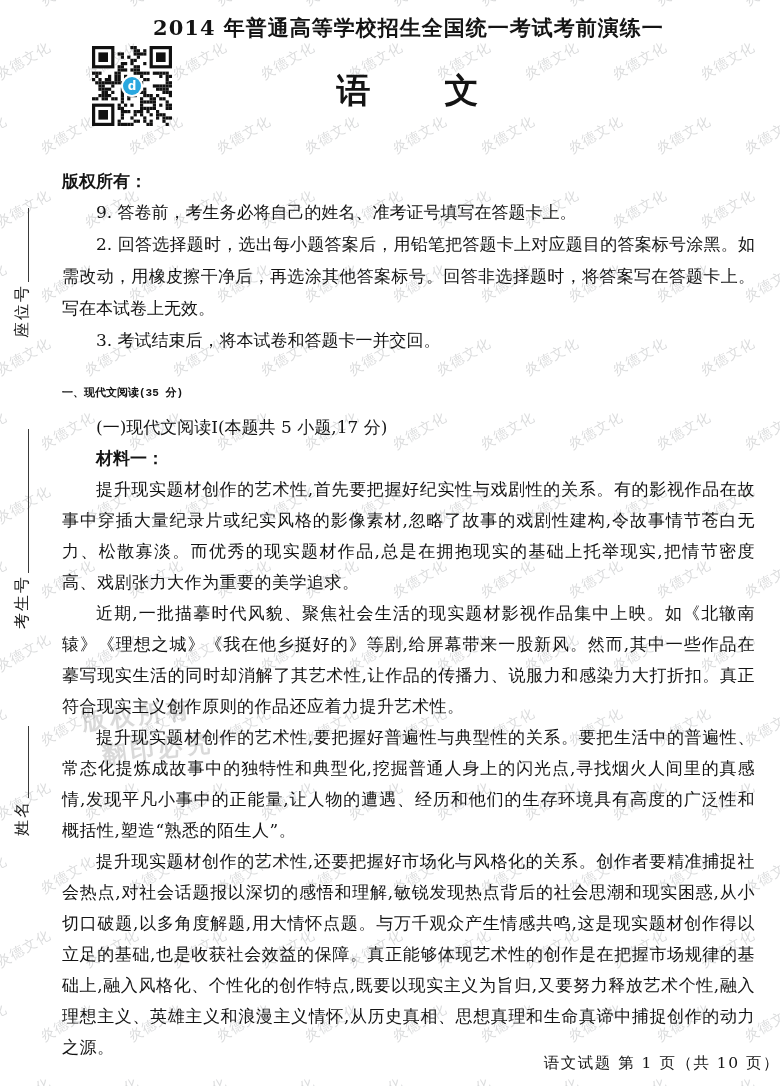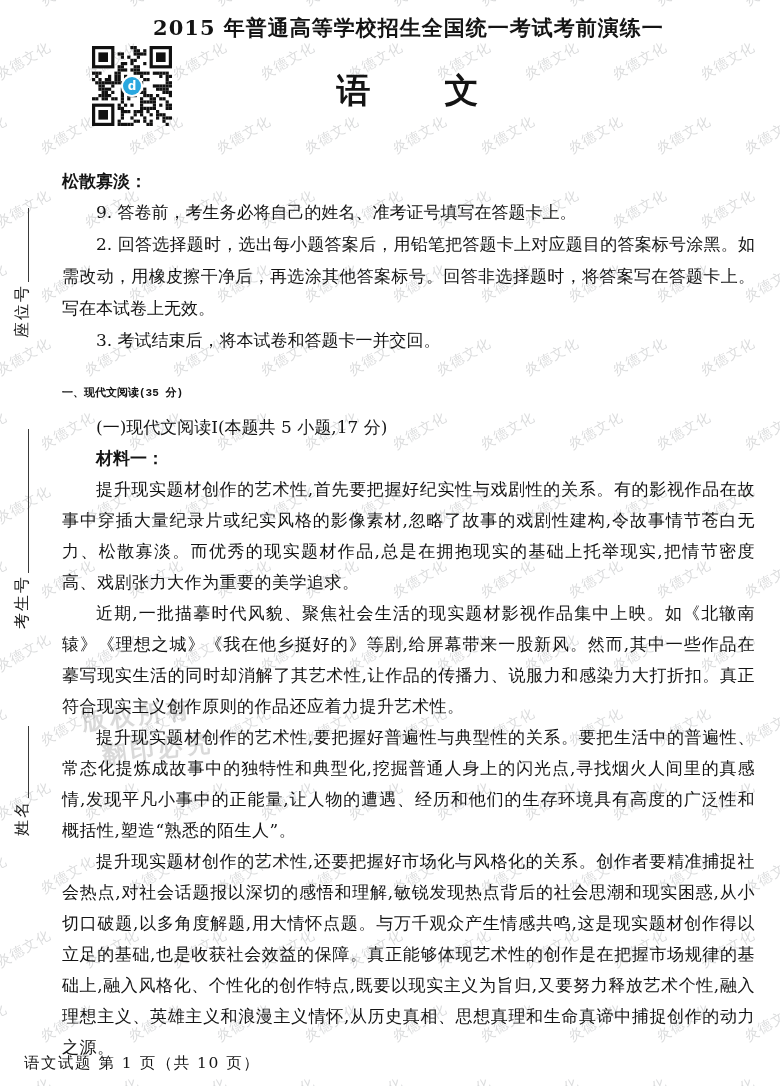--- a/index.html
+++ b/index.html
@@ -260,7 +260,7 @@
 
   <div class="content">
 
-    <div class="title">2015 年普通高等学校招生全国统一考试考前演练一</div>
+    <div class="title">2014 年普通高等学校招生全国统一考试考前演练一</div>
 
     <div class="subject-row">
       <svg class="qr" id="qr-svg" viewBox="0 0 80 80">

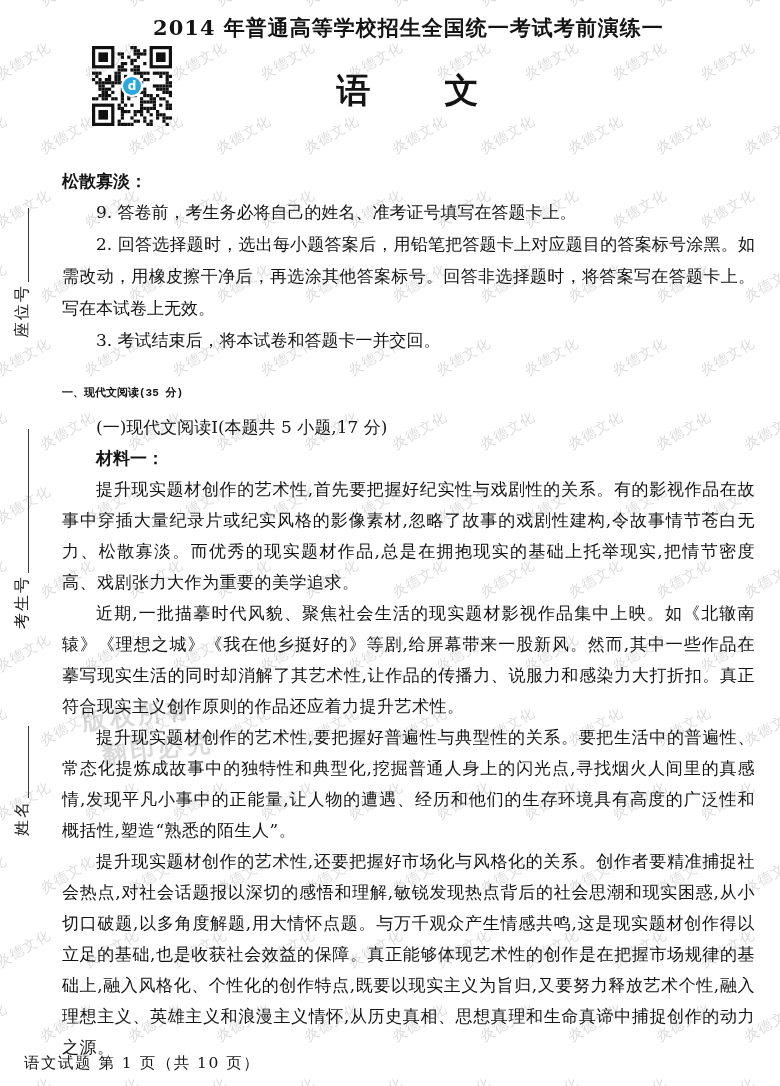--- a/index.html
+++ b/index.html
@@ -485,7 +485,7 @@
     </div>
 
     <section class="notices">
-      <div class="notices-title">松散寡淡：</div>
+      <div class="notices-title">版权所有：</div>
       <p>9. 答卷前，考生务必将自己的姓名、准考证号填写在答题卡上。</p>
       <p>2. 回答选择题时，选出每小题答案后，用铅笔把答题卡上对应题目的答案标号涂黑。如需改动，用橡皮擦干净后，再选涂其他答案标号。回答非选择题时，将答案写在答题卡上。写在本试卷上无效。</p>
       <p>3. 考试结束后，将本试卷和答题卡一并交回。</p>

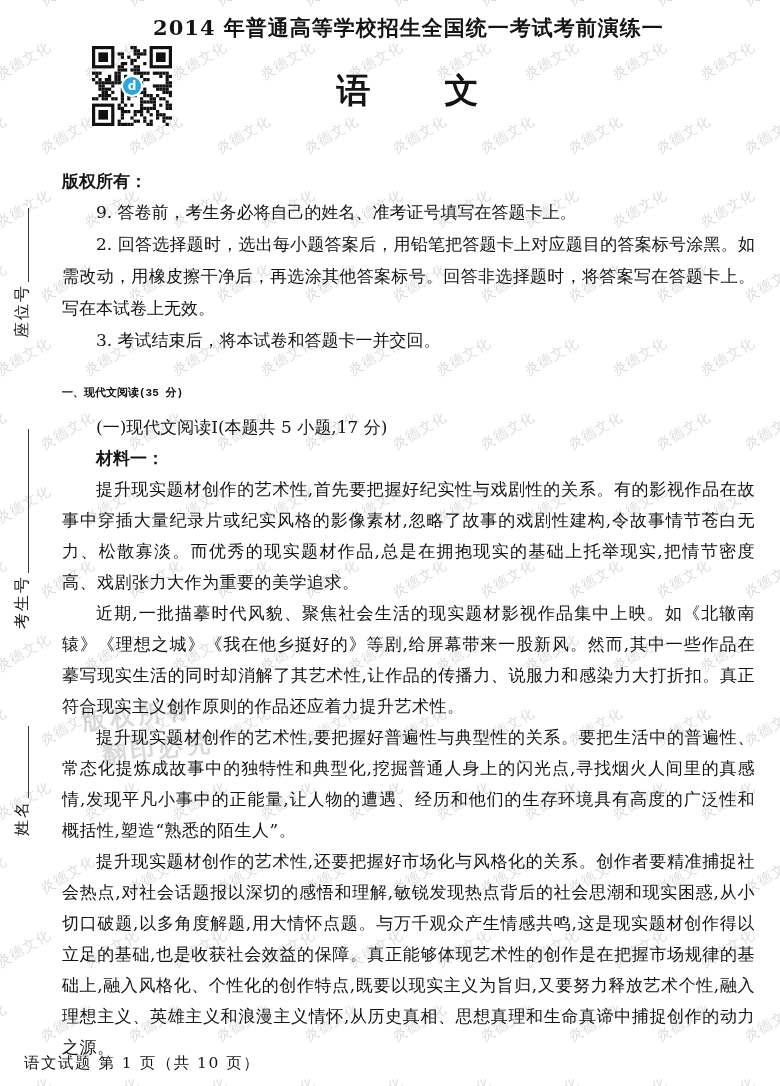--- a/index.html
+++ b/index.html
@@ -77,7 +77,7 @@
 
   .footer{
     position:absolute;left:0;right:0;bottom:12px;z-index:1;
-    text-align:left;font-size:15.5px;letter-spacing:1.5px;margin-left:24px;
+    text-align:right;font-size:15.5px;letter-spacing:1.5px;margin-left:24px;
   }
 </style>
 </head>

